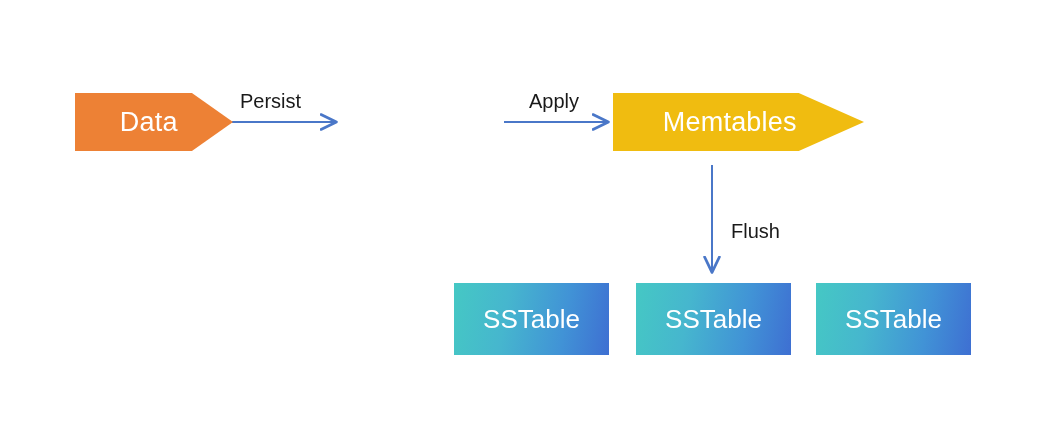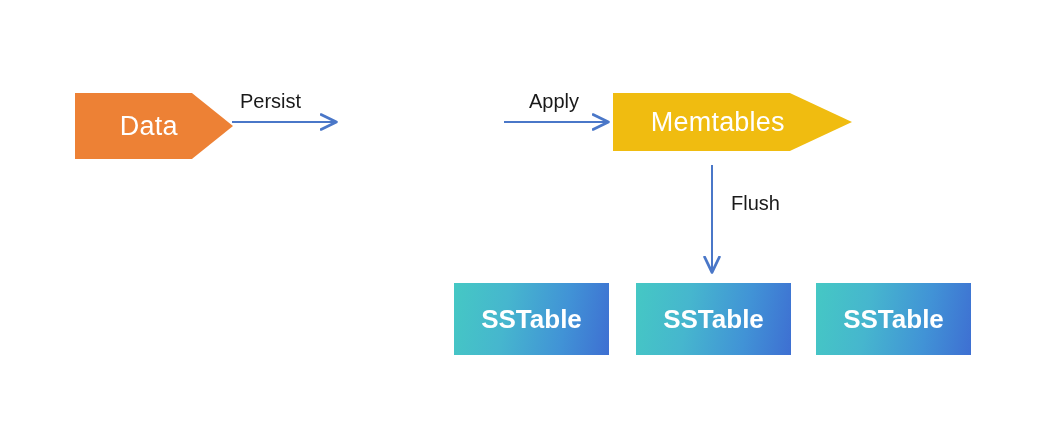--- a/index.html
+++ b/index.html
@@ -41,7 +41,7 @@
 
   #shape-data {
     left: 75px;  top: 93px;
-    width: 158px; height: 66px;
+    width: 158px; height: 58px;
     background: #ED8135;
   }
   #shape-wal {

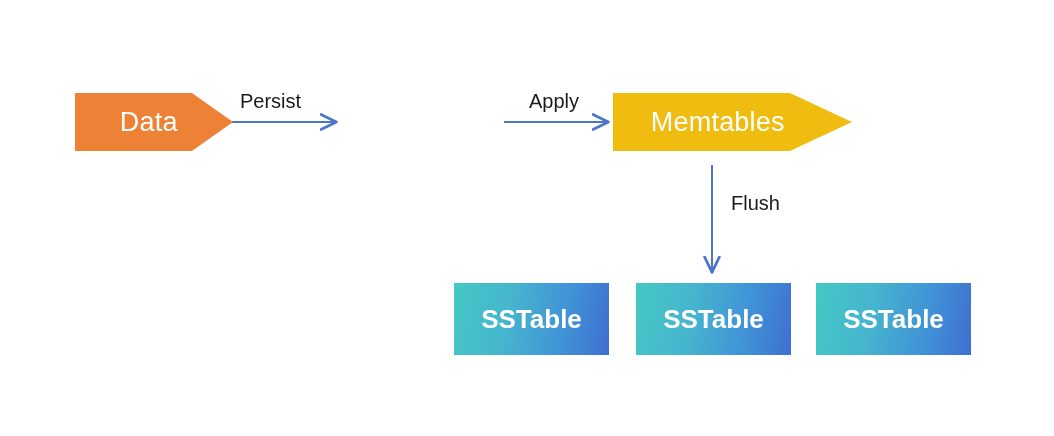--- a/index.html
+++ b/index.html
@@ -53,6 +53,7 @@
     left: 613px; top: 93px;
     width: 239px; height: 58px;
     background: #F0BC10;
+    padding-left: 12px;
   }
   #shape-wal .chev-label { transform: translateX(-11%); }
   #shape-memtables .chev-label { transform: translateX(-11%); }

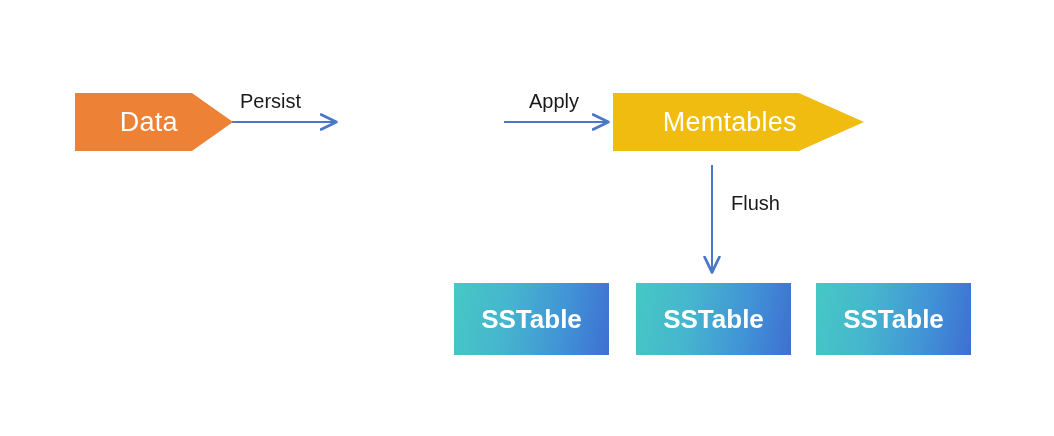--- a/index.html
+++ b/index.html
@@ -87,7 +87,7 @@
   }
   #label-persist { left: 240px; top: 91px; }
   #label-apply   { left: 529px; top: 91px; }
-  #label-flush   { left: 731px; top: 193px; }
+  #label-flush   { left: 731px; top: 221px; }
 
   
   #connectors {

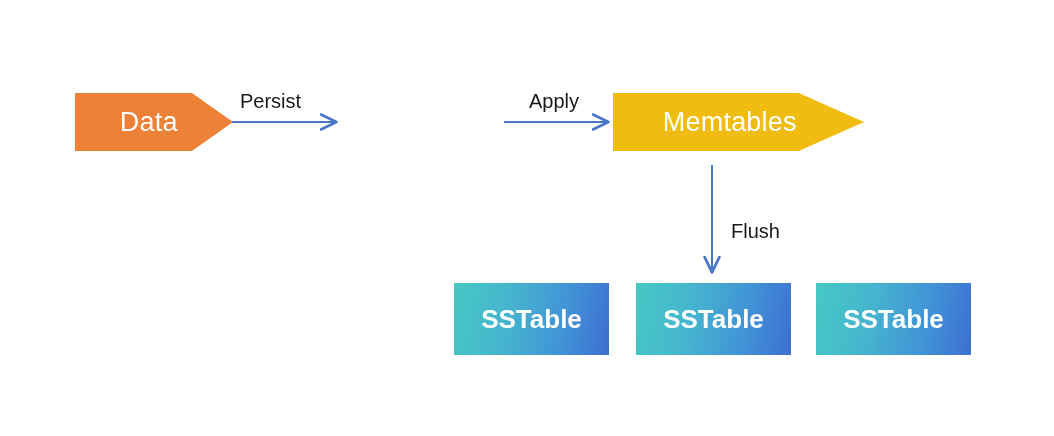--- a/index.html
+++ b/index.html
@@ -71,7 +71,6 @@
     font-size: 26px;
     line-height: 1;
     background: linear-gradient(100deg, #45C8C4 0%, #46B6CE 34%, #4193D6 70%, #3E6FD2 100%);
-    font-weight: bold;
   }
   #sstable-1 { left: 454px; }
   #sstable-2 { left: 636px; }

